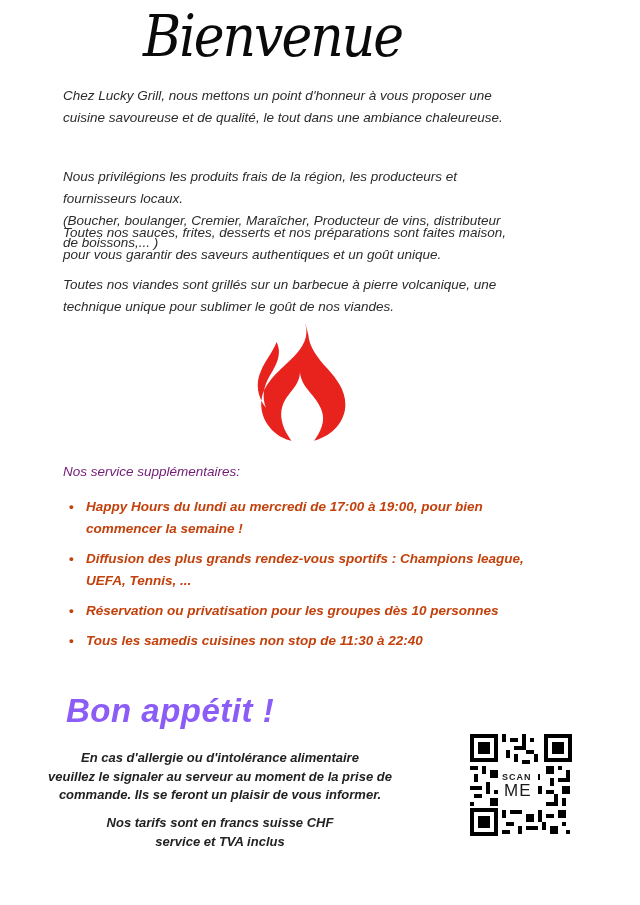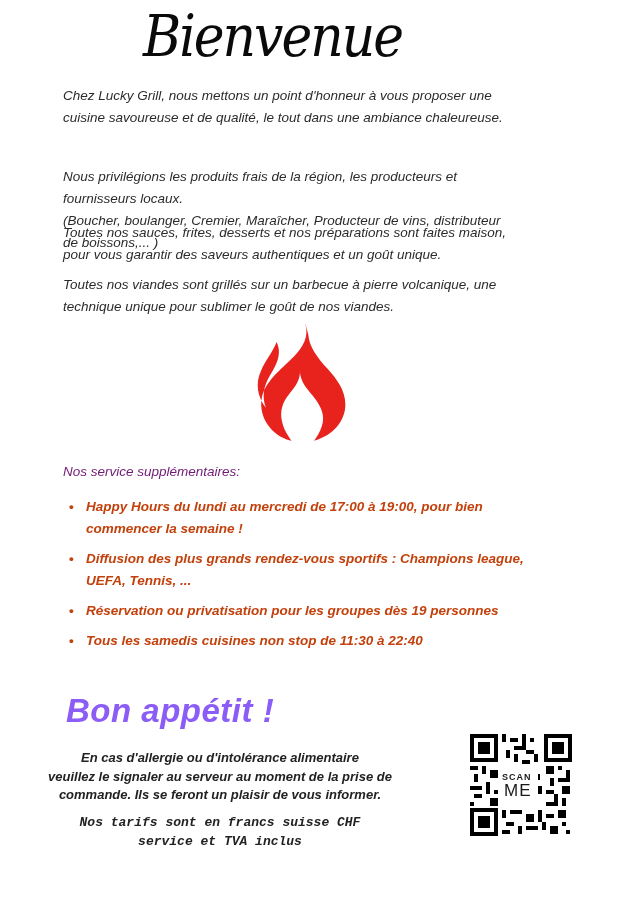--- a/index.html
+++ b/index.html
@@ -177,7 +177,7 @@
 commencer la semaine !</li>
     <li>Diffusion des plus grands rendez-vous sportifs : Champions league,
 UEFA, Tennis, ...</li>
-    <li>Réservation ou privatisation pour les groupes dès 19 personnes</li>
+    <li>Réservation ou privatisation pour les groupes dès 10 personnes</li>
     <li>Tous les samedis cuisines non stop de 11:30 à 22:40</li>
   </ul>
 

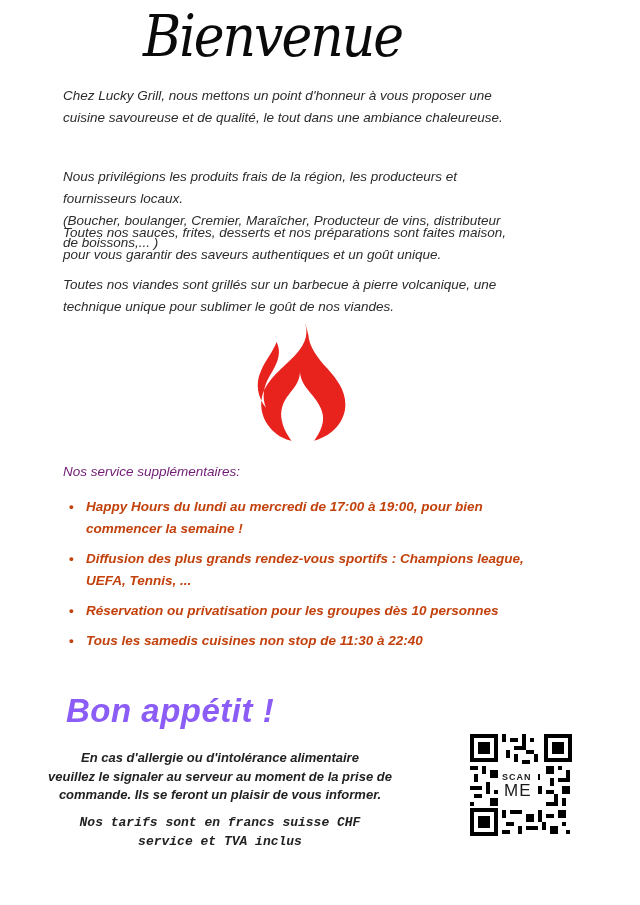--- a/index.html
+++ b/index.html
@@ -107,7 +107,7 @@
     color: #222222;
   }
   .allergy { top: 749px; }
-  .pricing { top: 814px; font-family: Liberation Mono, monospace; }
+  .pricing { top: 814px; }
   .qr {
     position: absolute;
     left: 466px;

